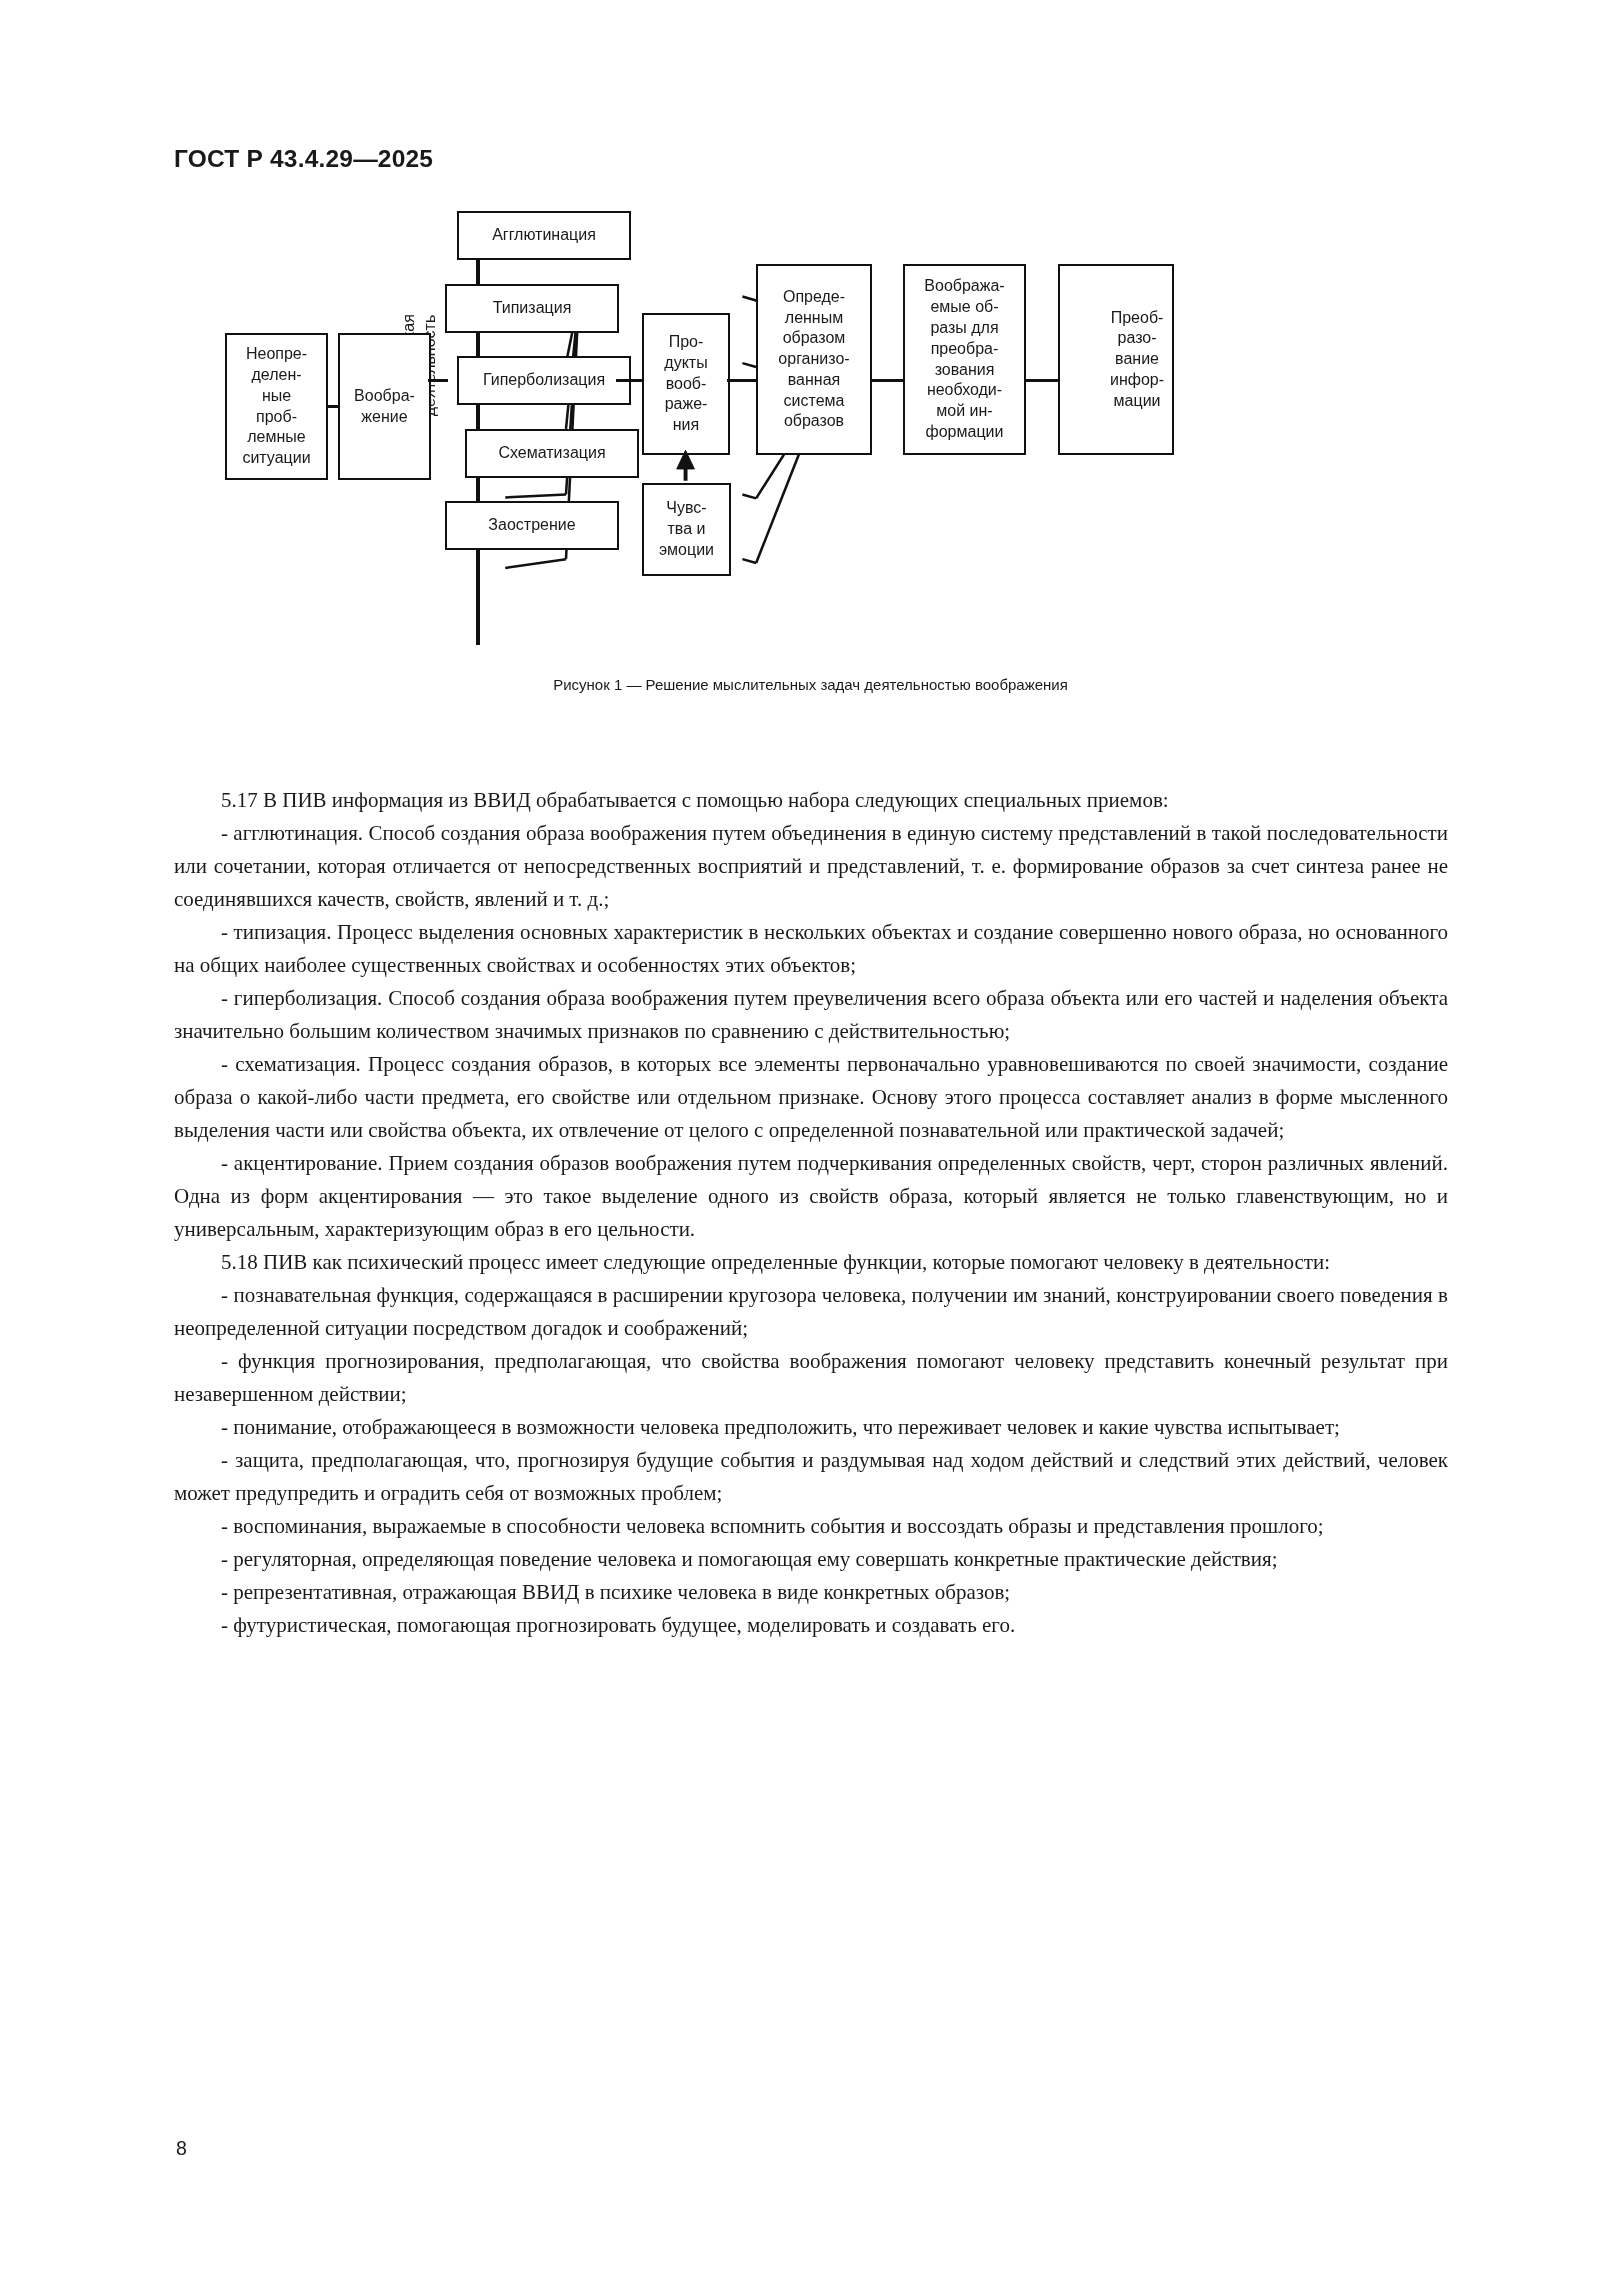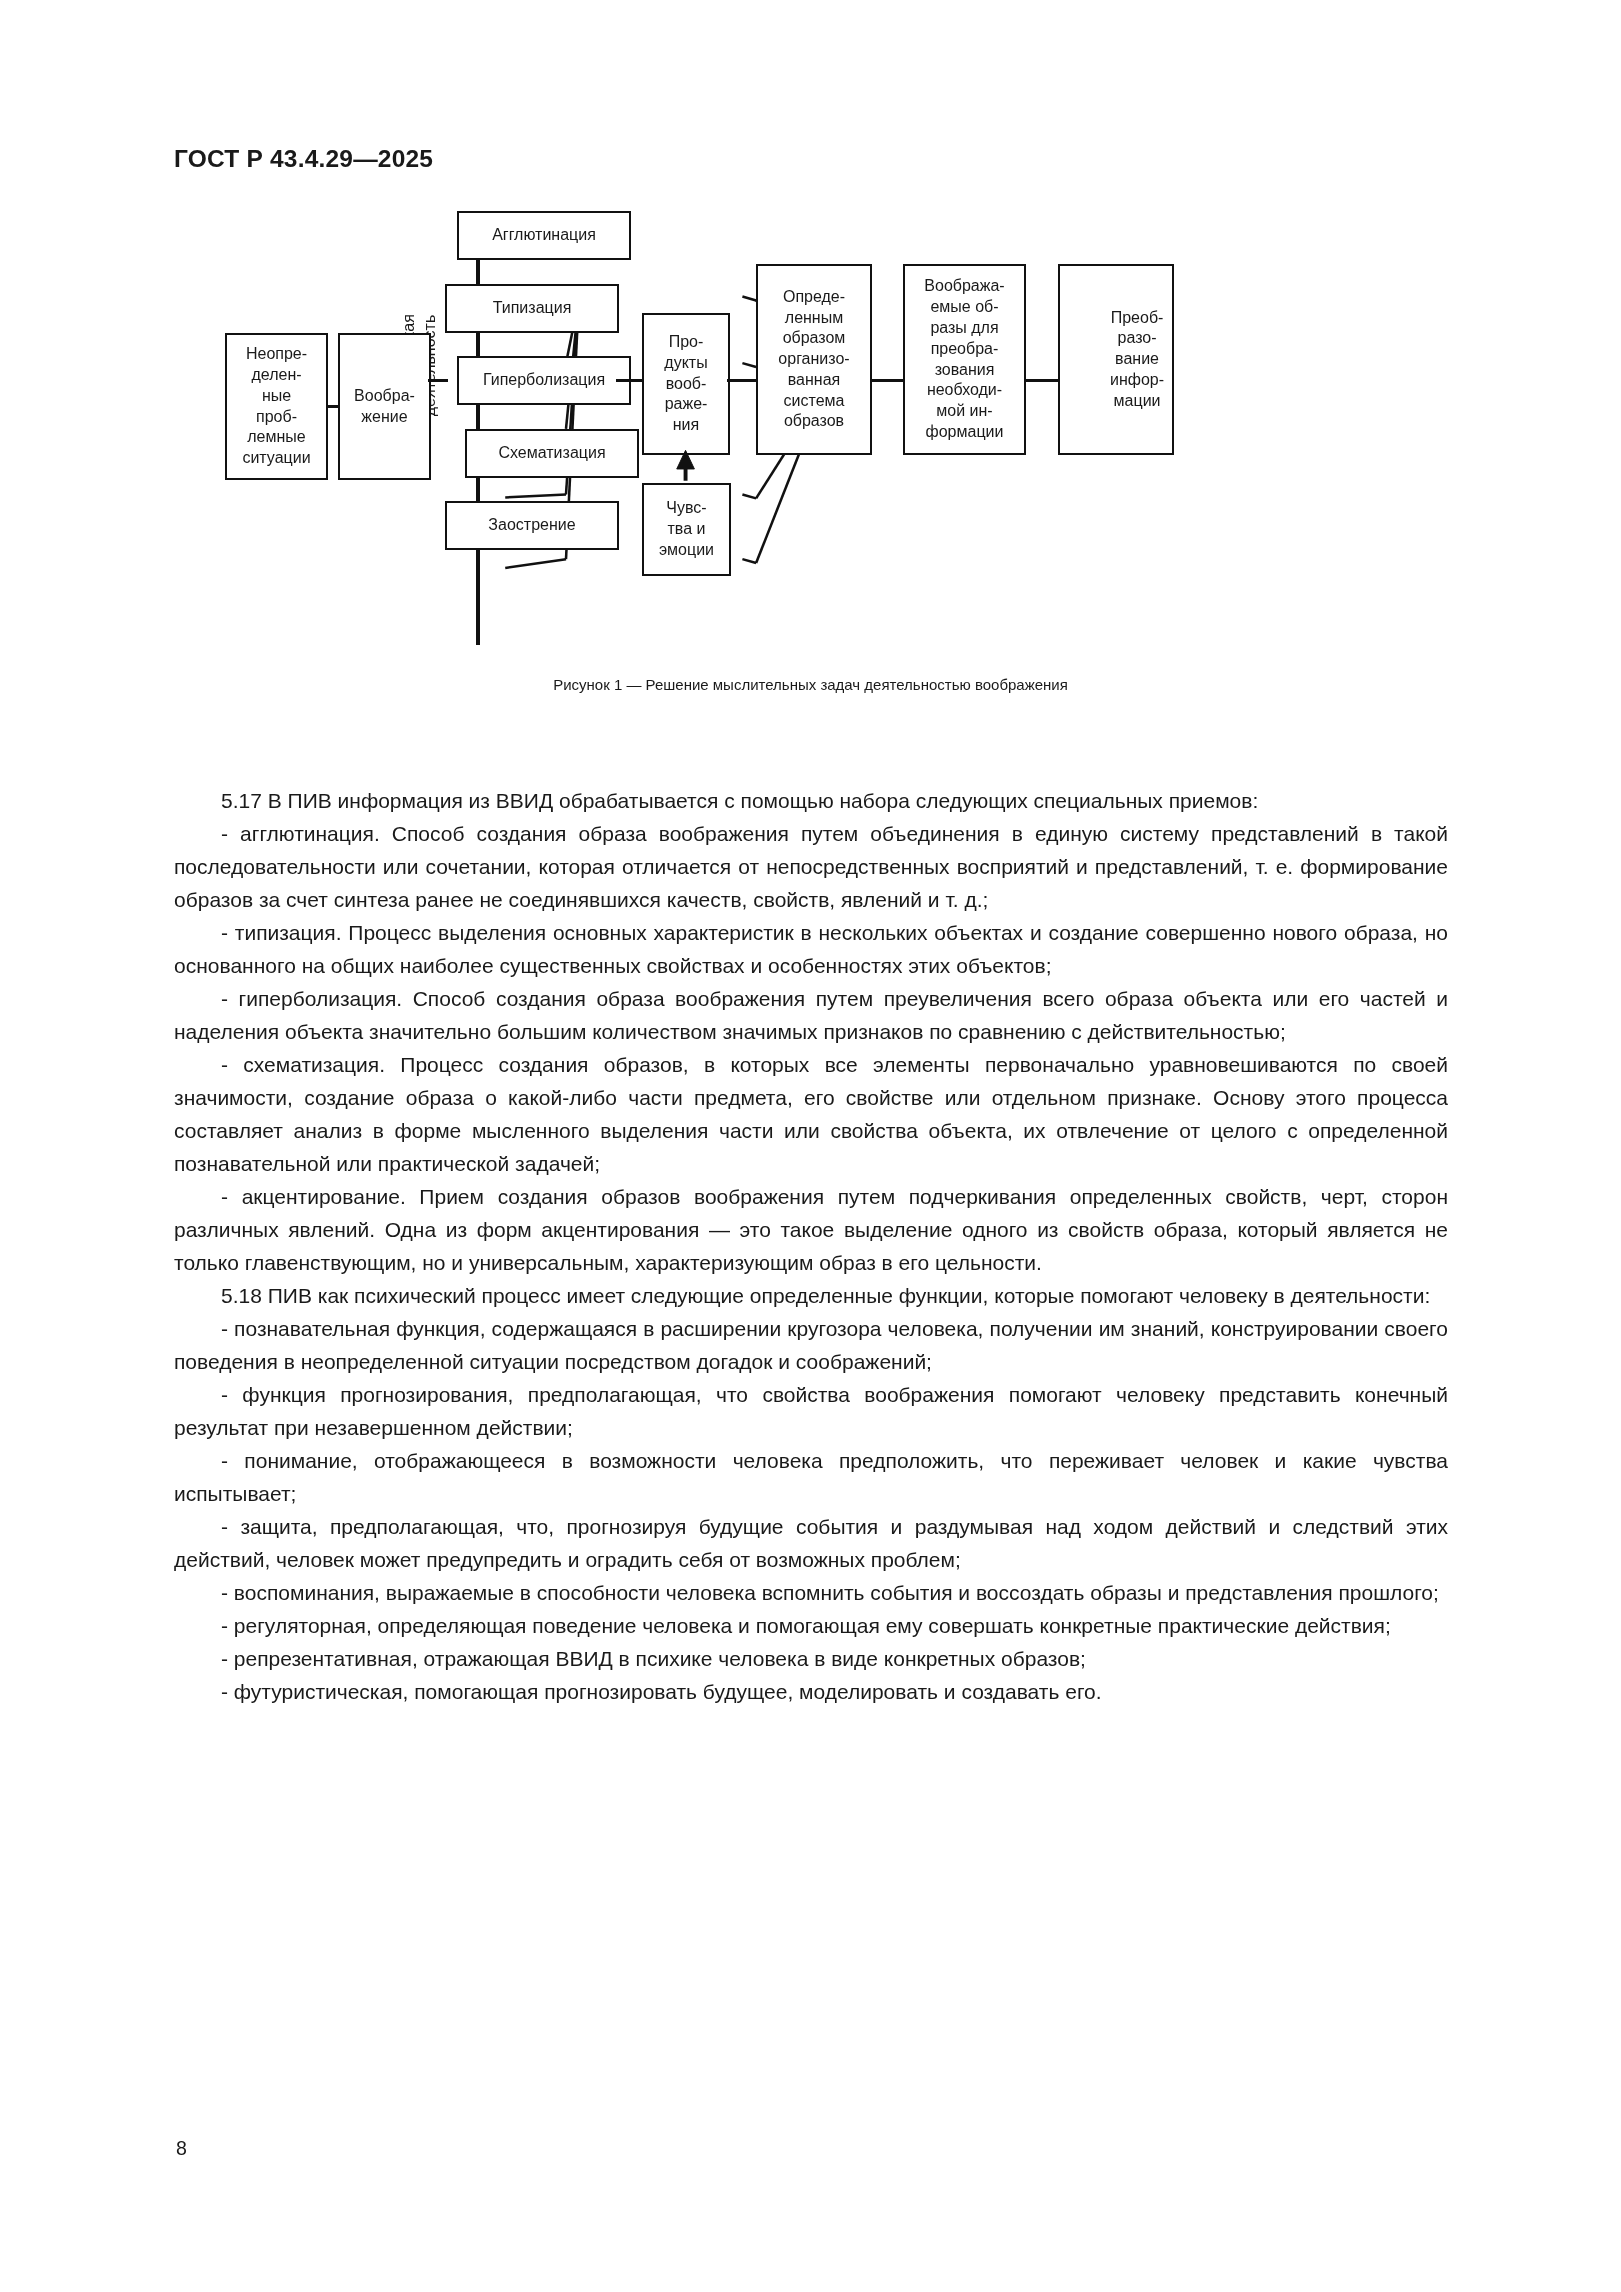--- a/index.html
+++ b/index.html
@@ -117,6 +117,7 @@
     width: 1274px;
     font-size: 21px;
     line-height: 33px;
+    font-family: Liberation Serif, serif;
   }
   .body-text p {
     margin: 0;

